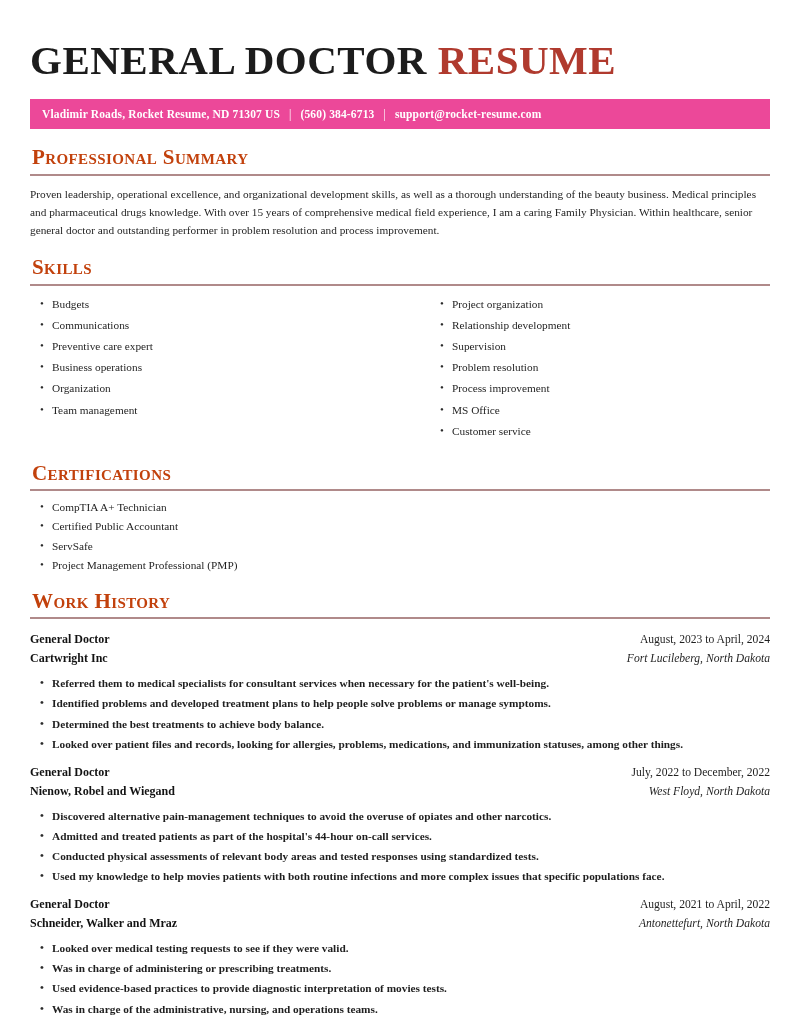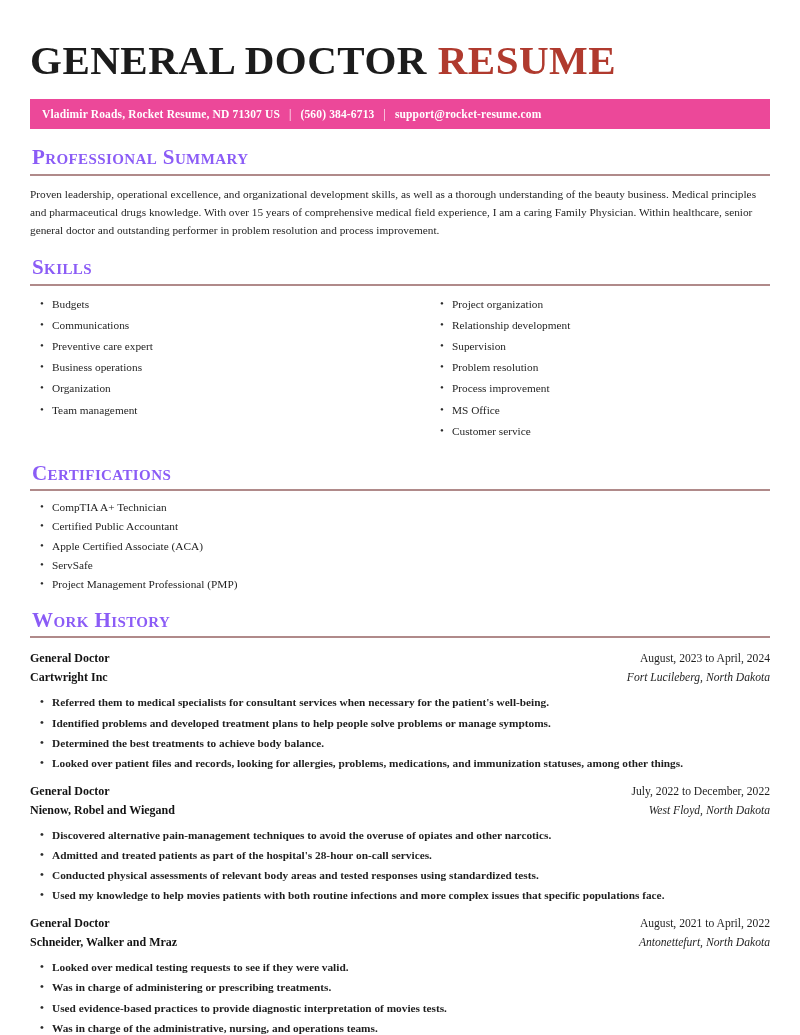--- a/index.html
+++ b/index.html
@@ -63,7 +63,7 @@
     font-weight: bold;
     letter-spacing: 0.4px;
     line-height: 1.12;
-    color: #8b5cf6;
+    color: #c2410c;
     padding-left: 2px;
   }
   .section-rule {

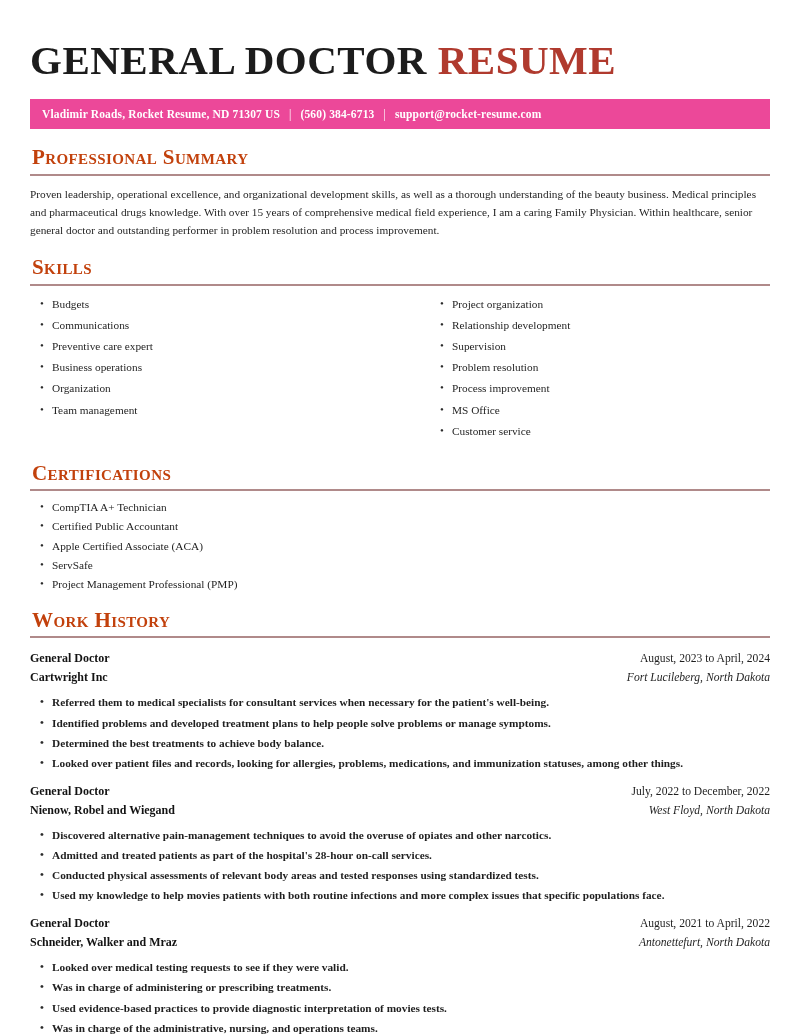--- a/index.html
+++ b/index.html
@@ -204,7 +204,6 @@
     <ul class="bullets cert-list">
       <li>CompTIA A+ Technician</li>
       <li>Certified Public Accountant</li>
-      <li>Apple Certified Associate (ACA)</li>
       <li>ServSafe</li>
       <li>Project Management Professional (PMP)</li>
     </ul>

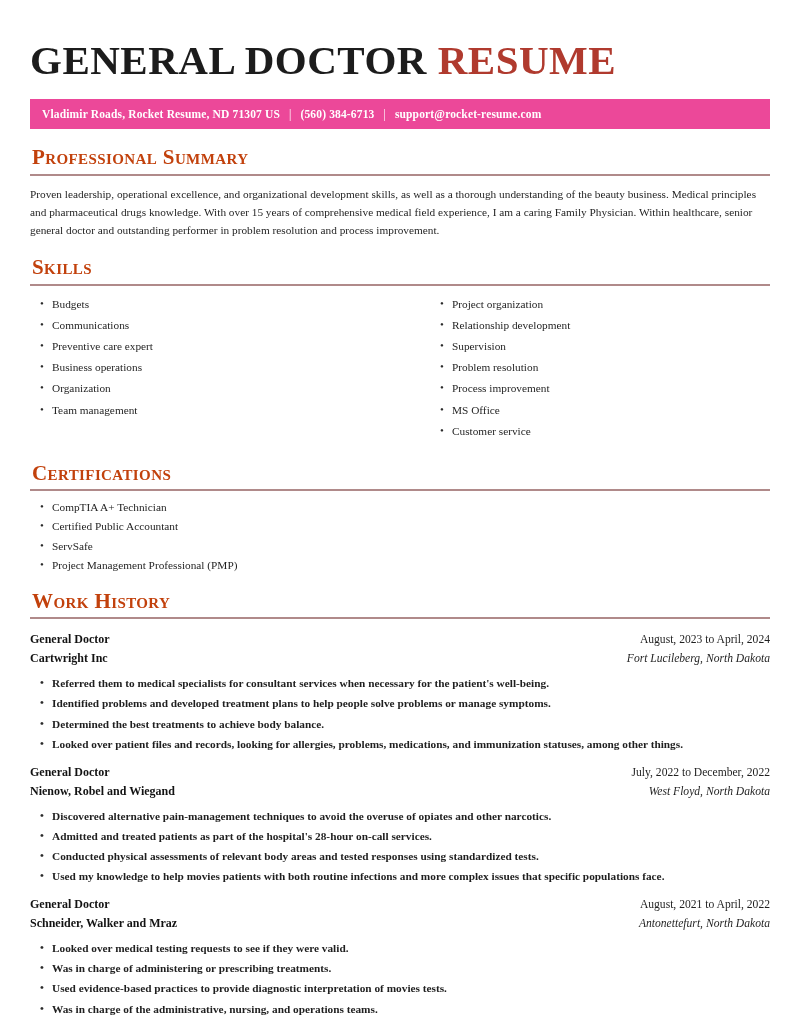--- a/index.html
+++ b/index.html
@@ -241,7 +241,7 @@
       </div>
       <ul class="bullets">
         <li>Discovered alternative pain-management techniques to avoid the overuse of opiates and other narcotics.</li>
-        <li>Admitted and treated patients as part of the hospital's 28-hour on-call services.</li>
+        <li>Admitted and treated patients as part of the hospital's 44-hour on-call services.</li>
         <li>Conducted physical assessments of relevant body areas and tested responses using standardized tests.</li>
         <li>Used my knowledge to help movies patients with both routine infections and more complex issues that specific populations face.</li>
       </ul>

